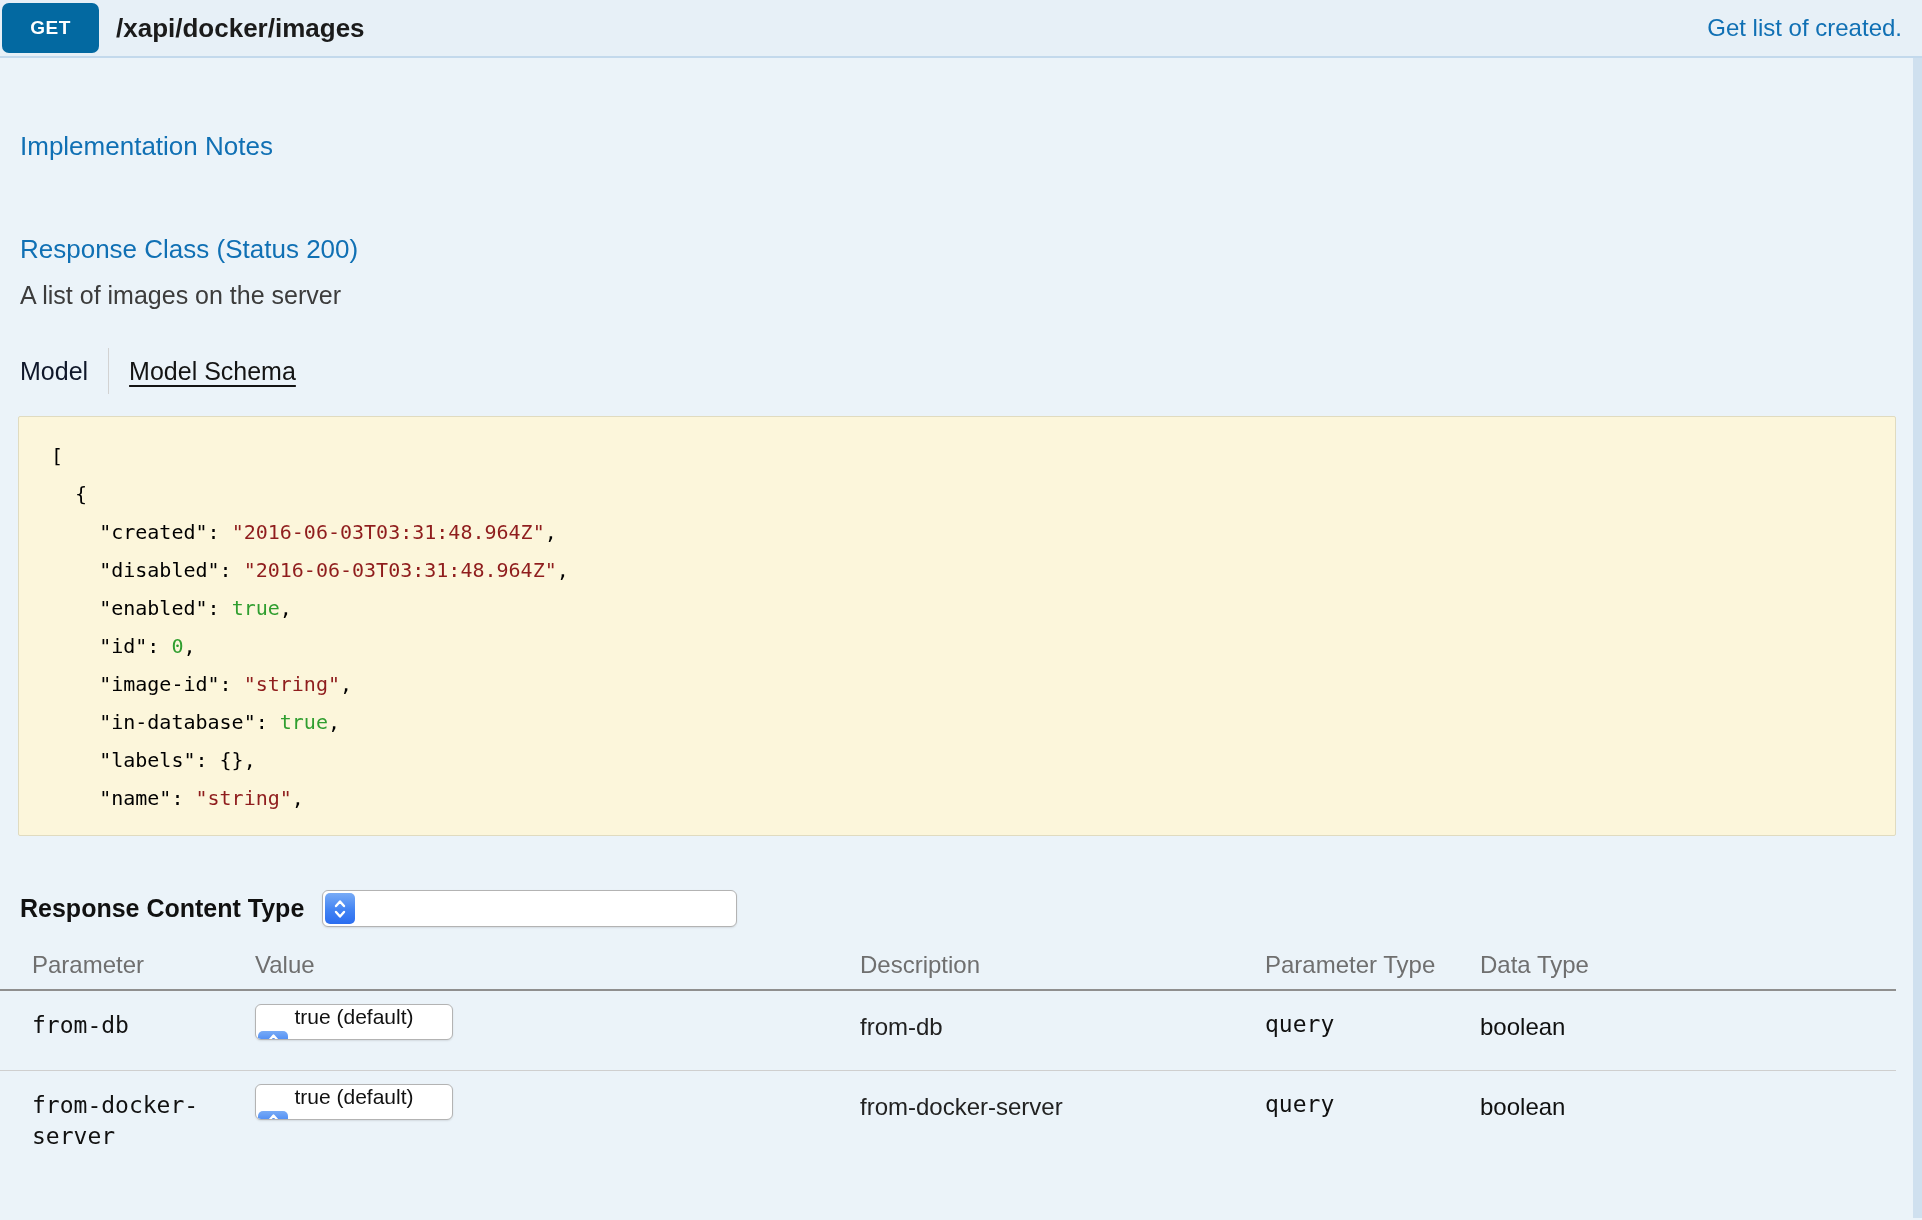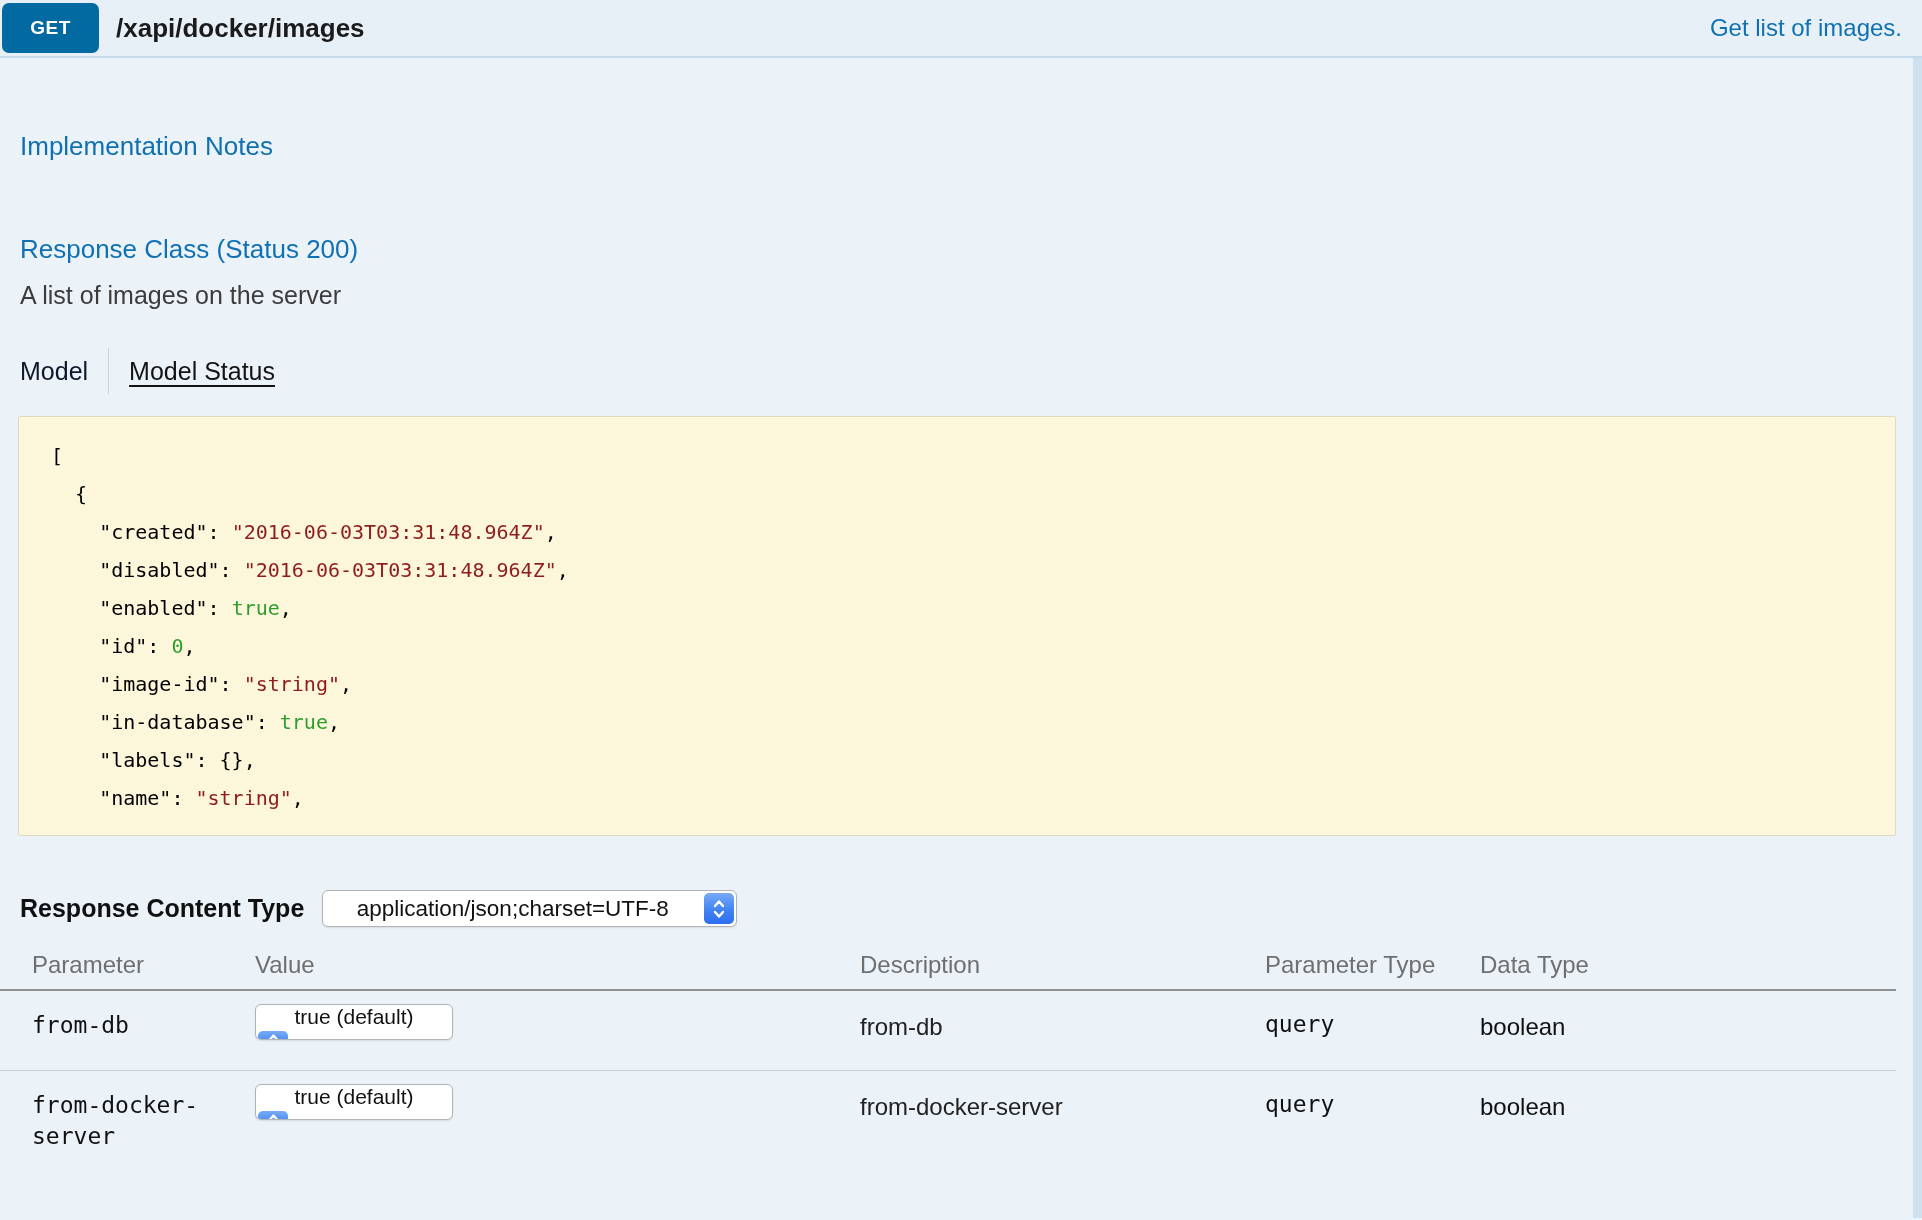--- a/index.html
+++ b/index.html
@@ -167,7 +167,7 @@
 <div class="topbar">
   <div class="method-badge">GET</div>
   <a class="path" href="#">/xapi/docker/images</a>
-  <a class="summary-link" href="#">Get list of images.</a>
+  <a class="summary-link" href="#">Get list of created.</a>
 </div>
 
 <div class="content">

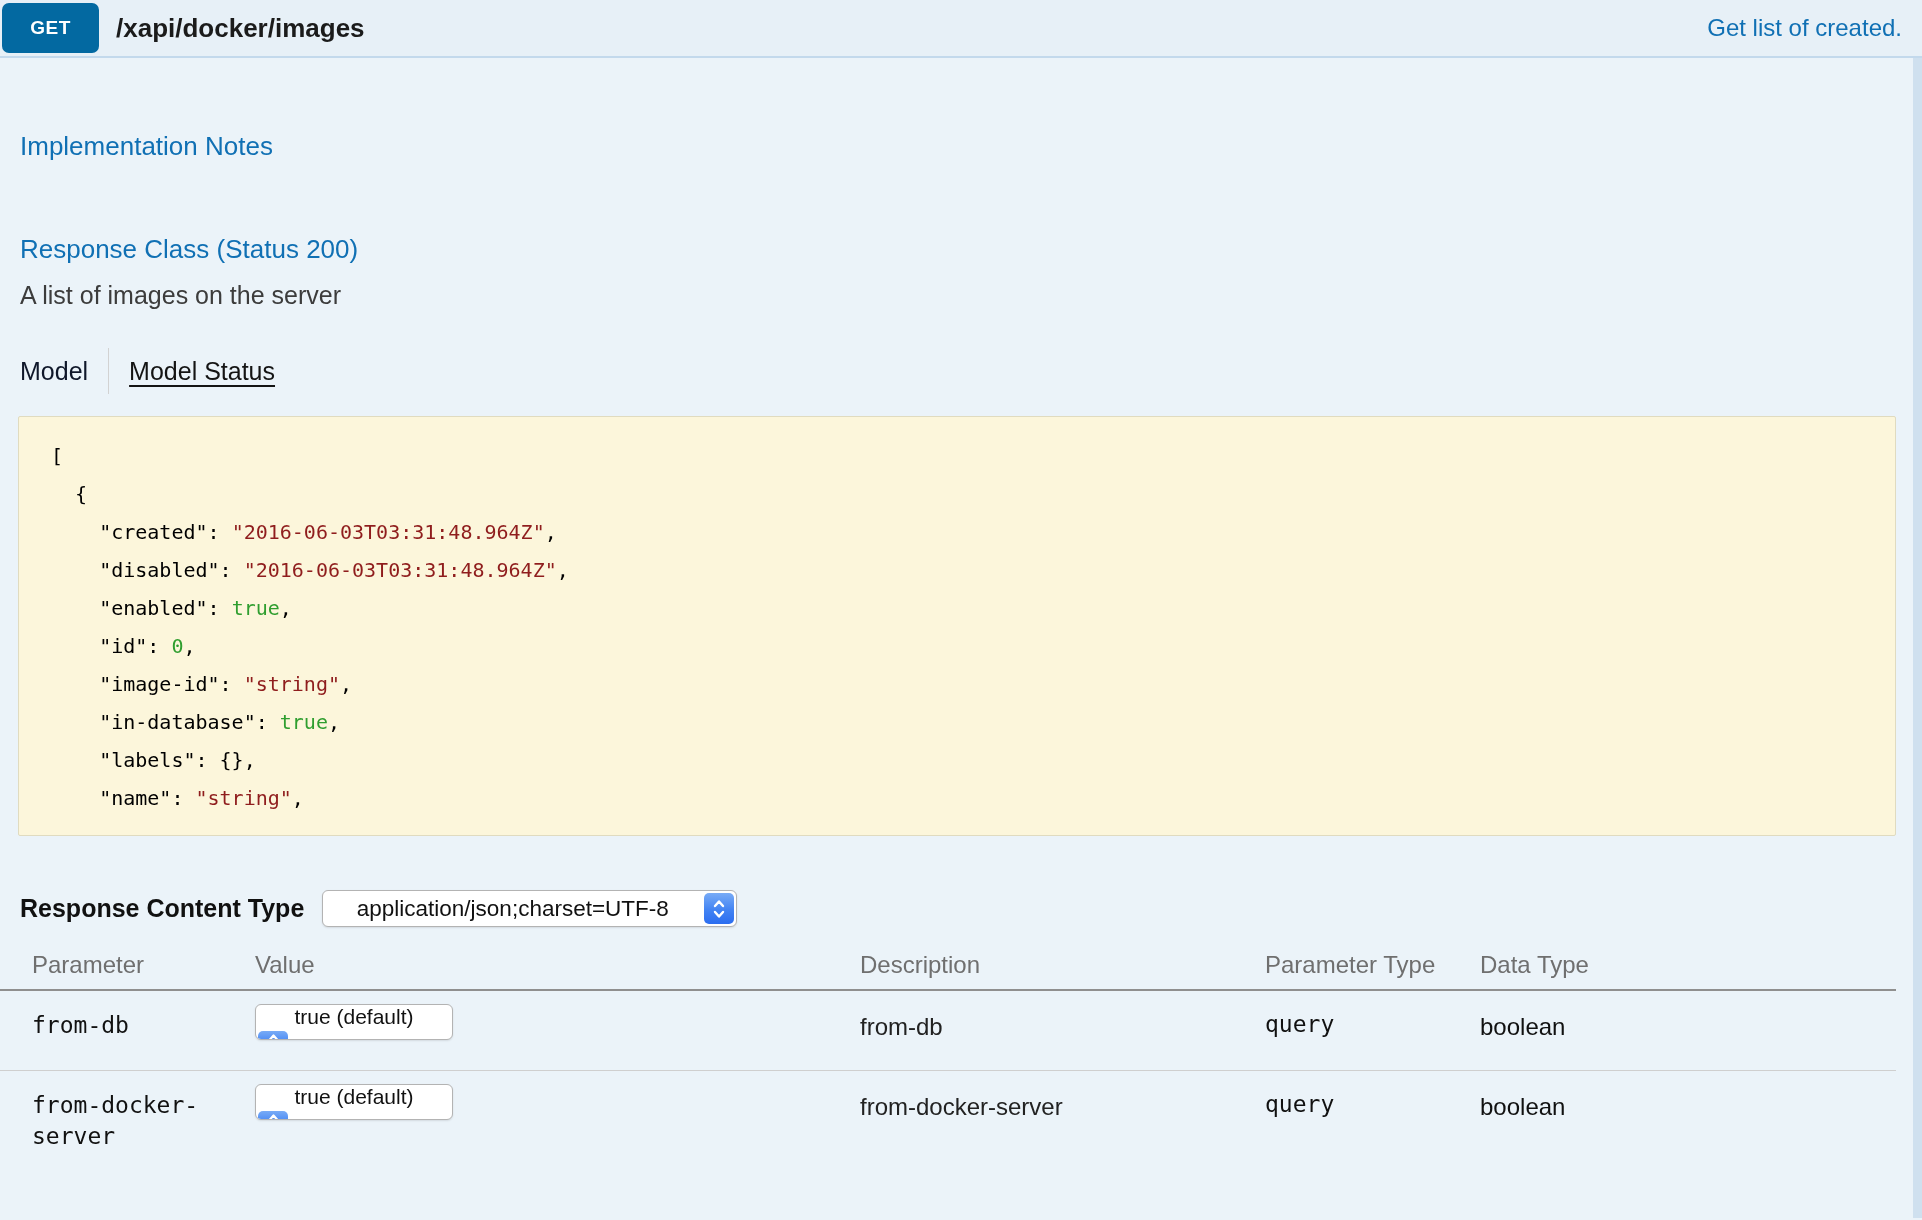--- a/index.html
+++ b/index.html
@@ -181,7 +181,7 @@
   <div class="tabs">
     <span class="tab-model">Model</span>
     <span class="tab-divider"></span>
-    <span class="tab-schema">Model Status</span>
+    <span class="tab-schema">Model Schema</span>
   </div>
 
   <div class="code-block" id="code-block"><div class="code-line"><span class="tok-p">[</span></div><div class="code-line"><span class="tok-p">  {</span></div><div class="code-line"><span class="tok-p">    "created": </span><span class="tok-s">"2016-06-03T03:31:48.964Z"</span><span class="tok-p">,</span></div><div class="code-line"><span class="tok-p">    "disabled": </span><span class="tok-s">"2016-06-03T03:31:48.964Z"</span><span class="tok-p">,</span></div><div class="code-line"><span class="tok-p">    "enabled": </span><span class="tok-l">true</span><span class="tok-p">,</span></div><div class="code-line"><span class="tok-p">    "id": </span><span class="tok-l">0</span><span class="tok-p">,</span></div><div class="code-line"><span class="tok-p">    "image-id": </span><span class="tok-s">"string"</span><span class="tok-p">,</span></div><div class="code-line"><span class="tok-p">    "in-database": </span><span class="tok-l">true</span><span class="tok-p">,</span></div><div class="code-line"><span class="tok-p">    "labels": {},</span></div><div class="code-line"><span class="tok-p">    "name": </span><span class="tok-s">"string"</span><span class="tok-p">,</span></div></div>

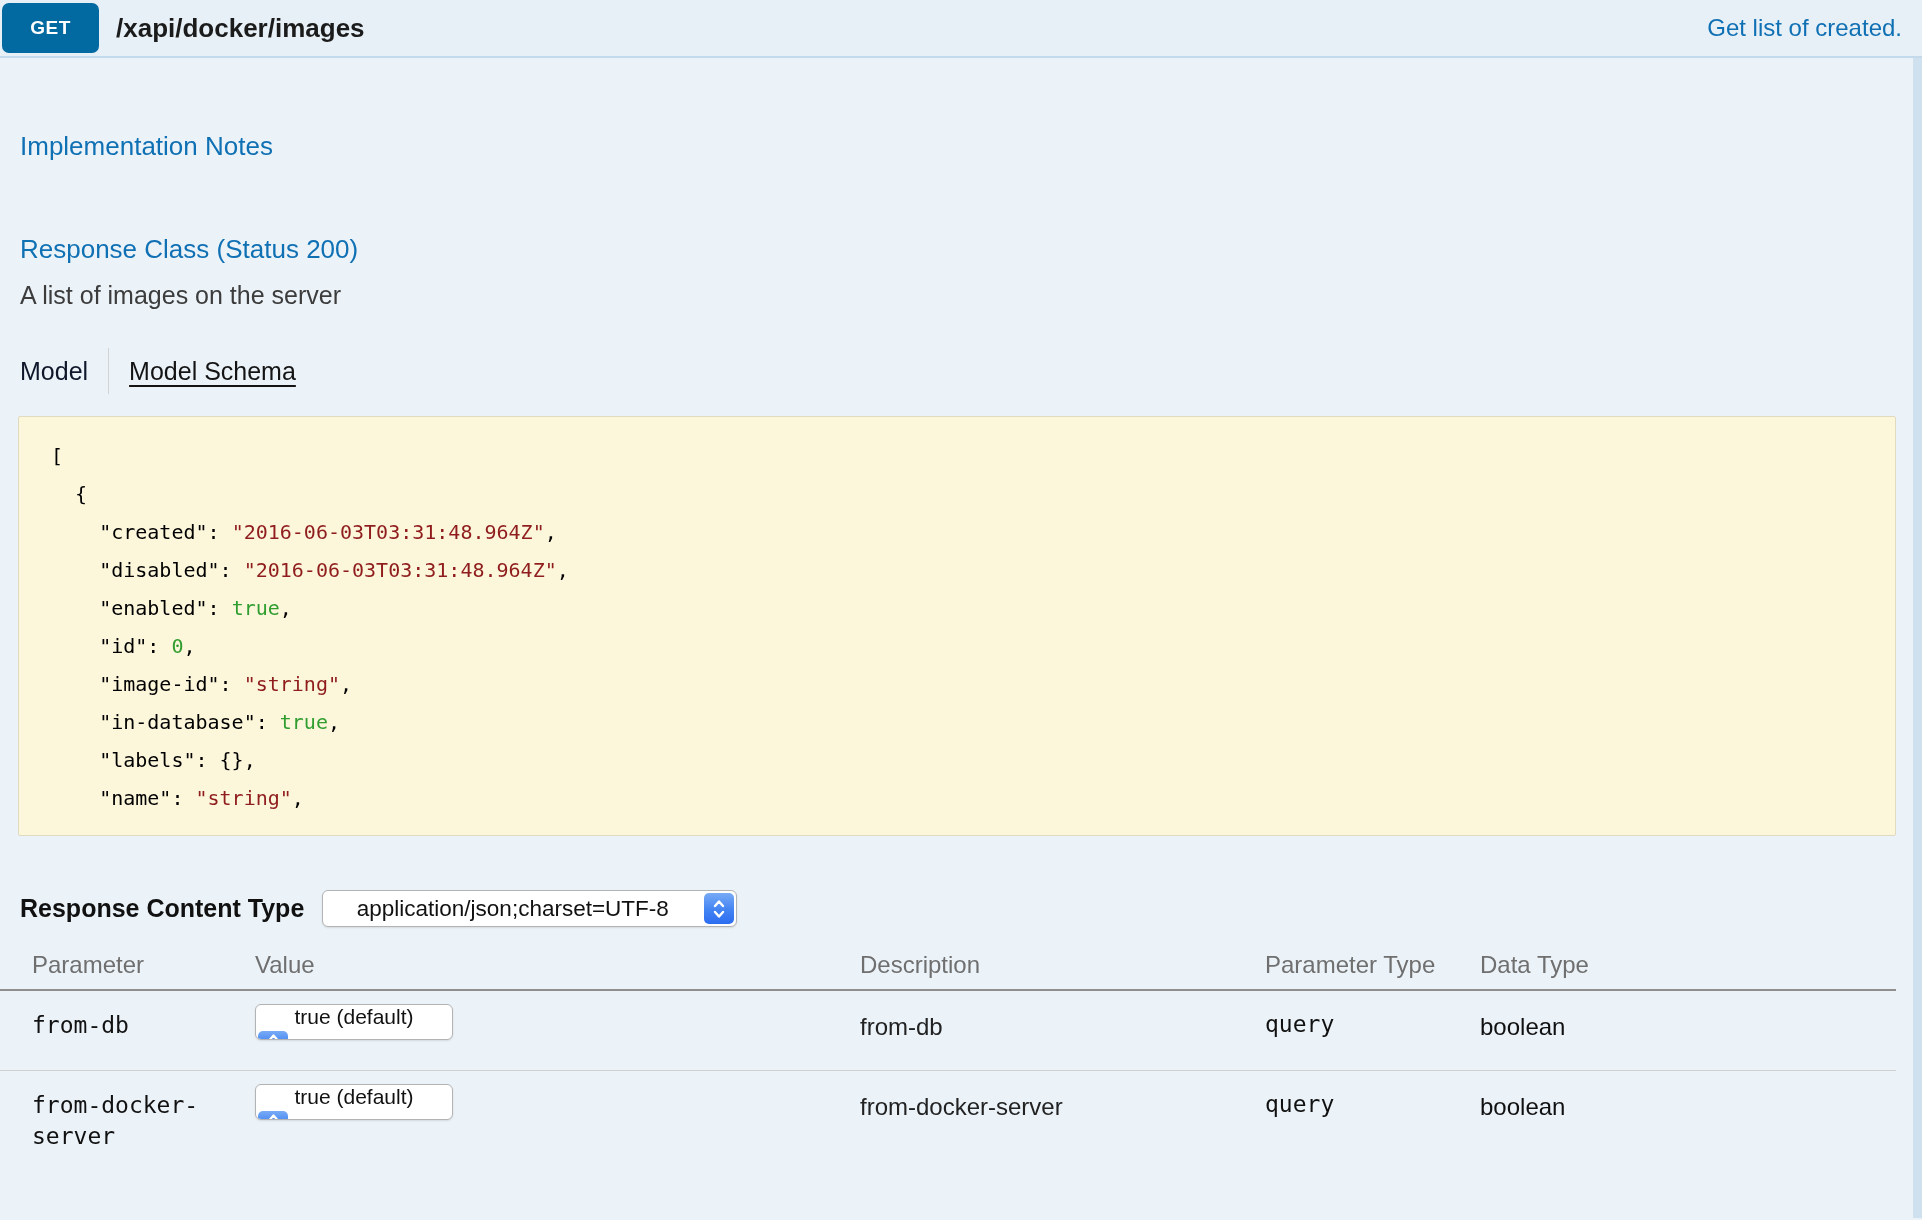--- a/index.html
+++ b/index.html
@@ -189,7 +189,6 @@
   <div class="rct-row">
     <span class="rct-label">Response Content Type</span>
     <div class="mac-select rct-select">
-      <span class="txt">application/json;charset=UTF-8</span>
       <span class="cap">
         <svg width="16" height="24" viewBox="0 0 16 24">
           <path d="M4 9 L8 4.5 L12 9" fill="none" stroke="#fff" stroke-width="2.4" stroke-linecap="round" stroke-linejoin="round"></path>

